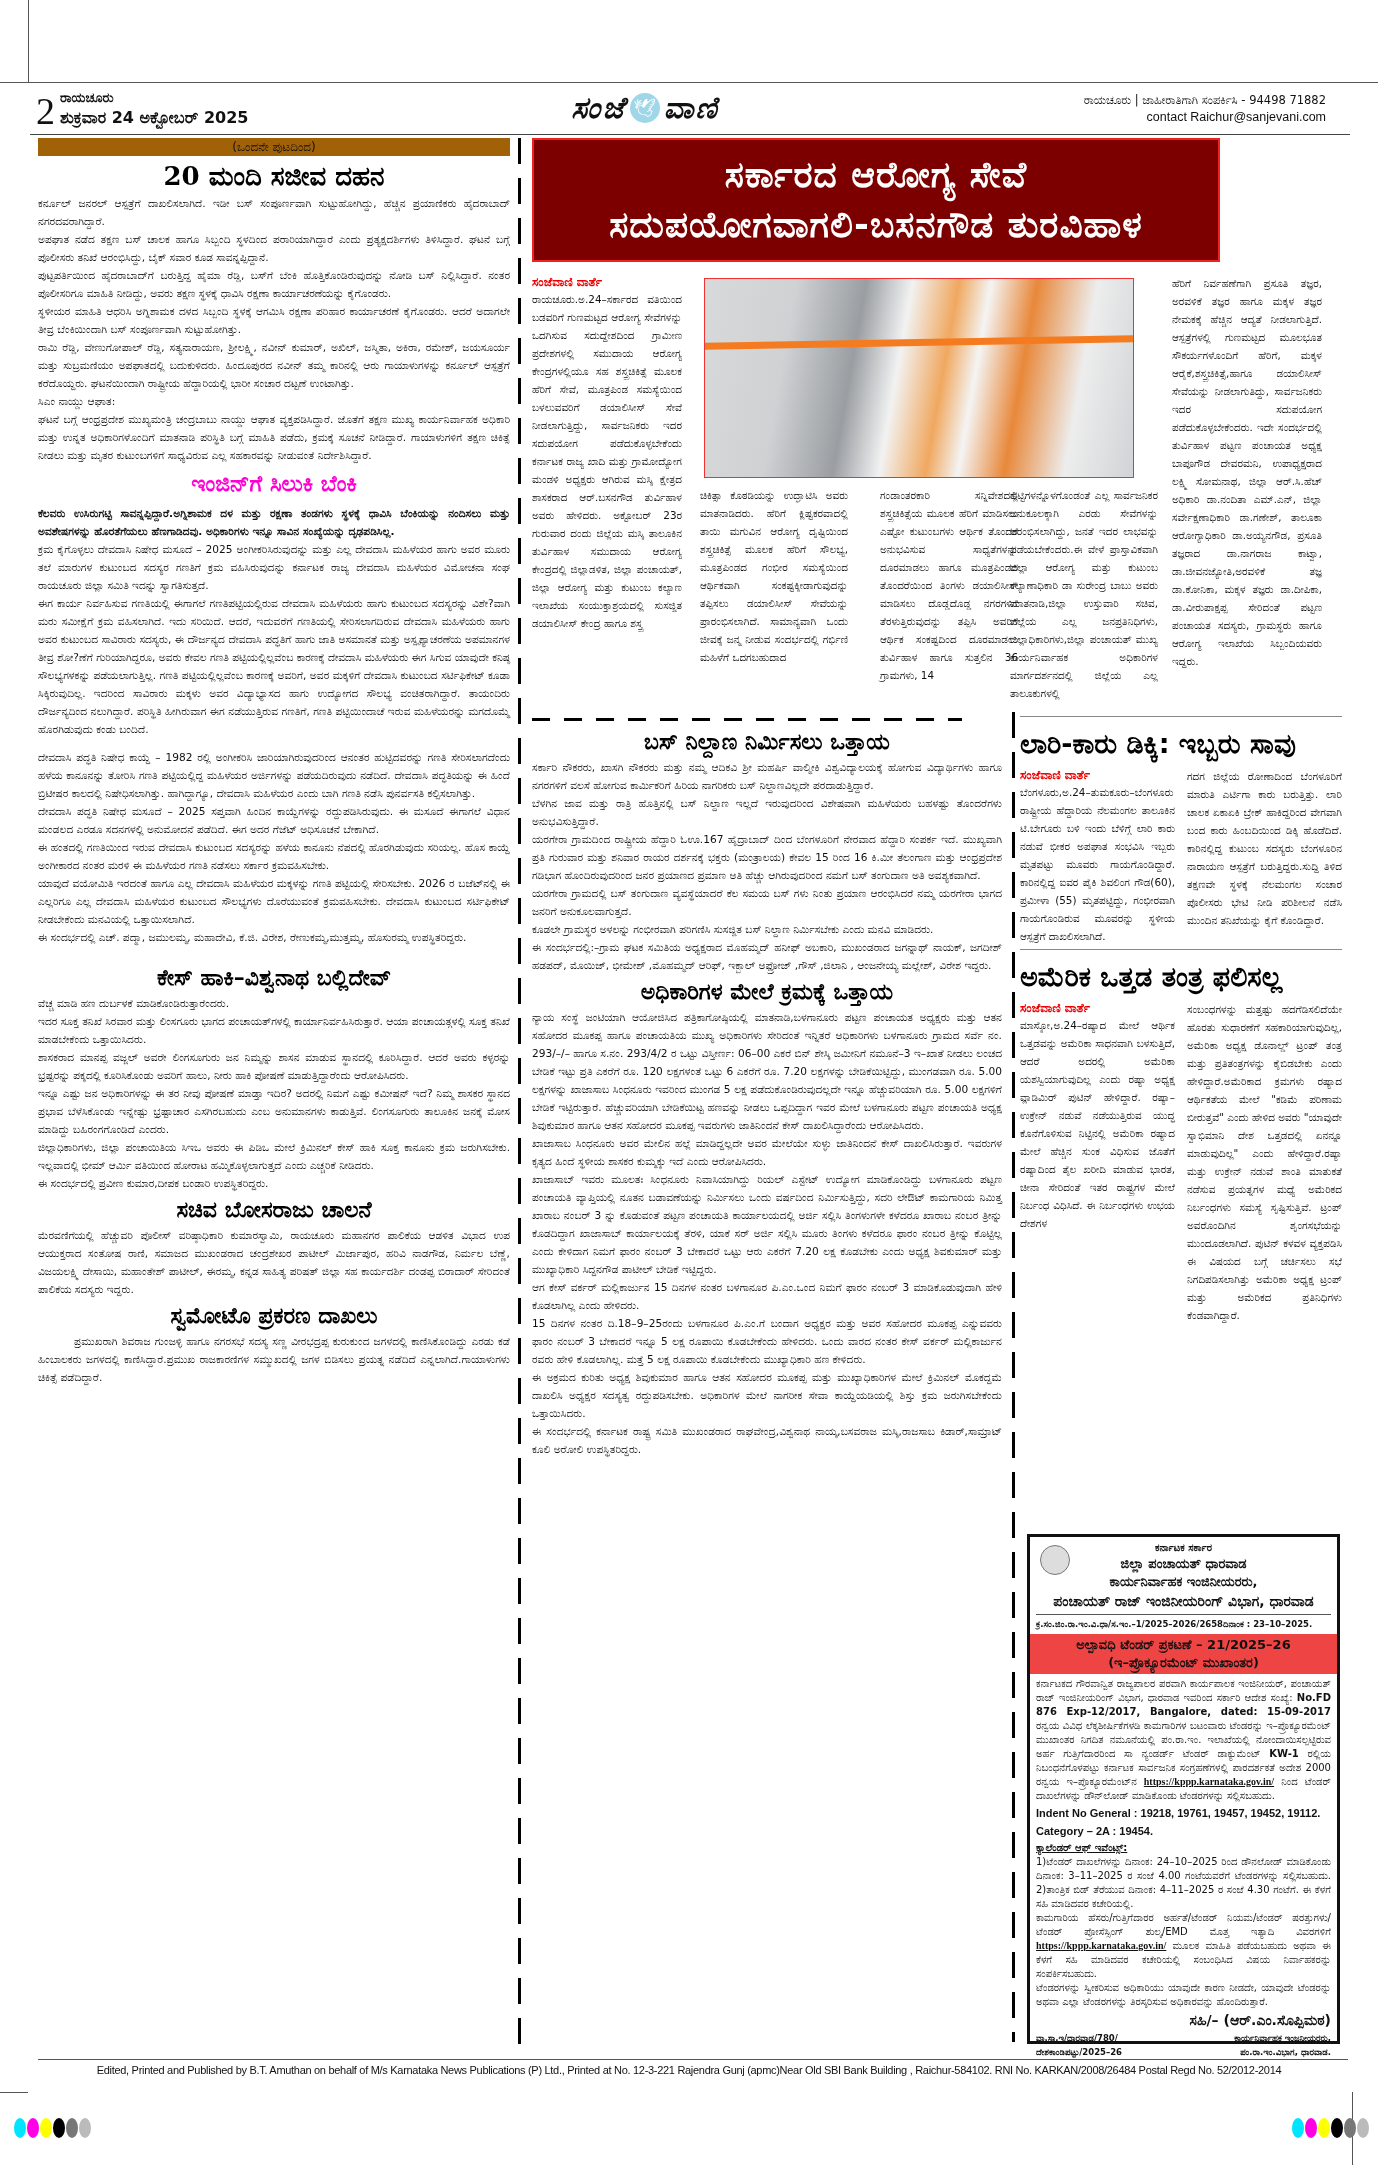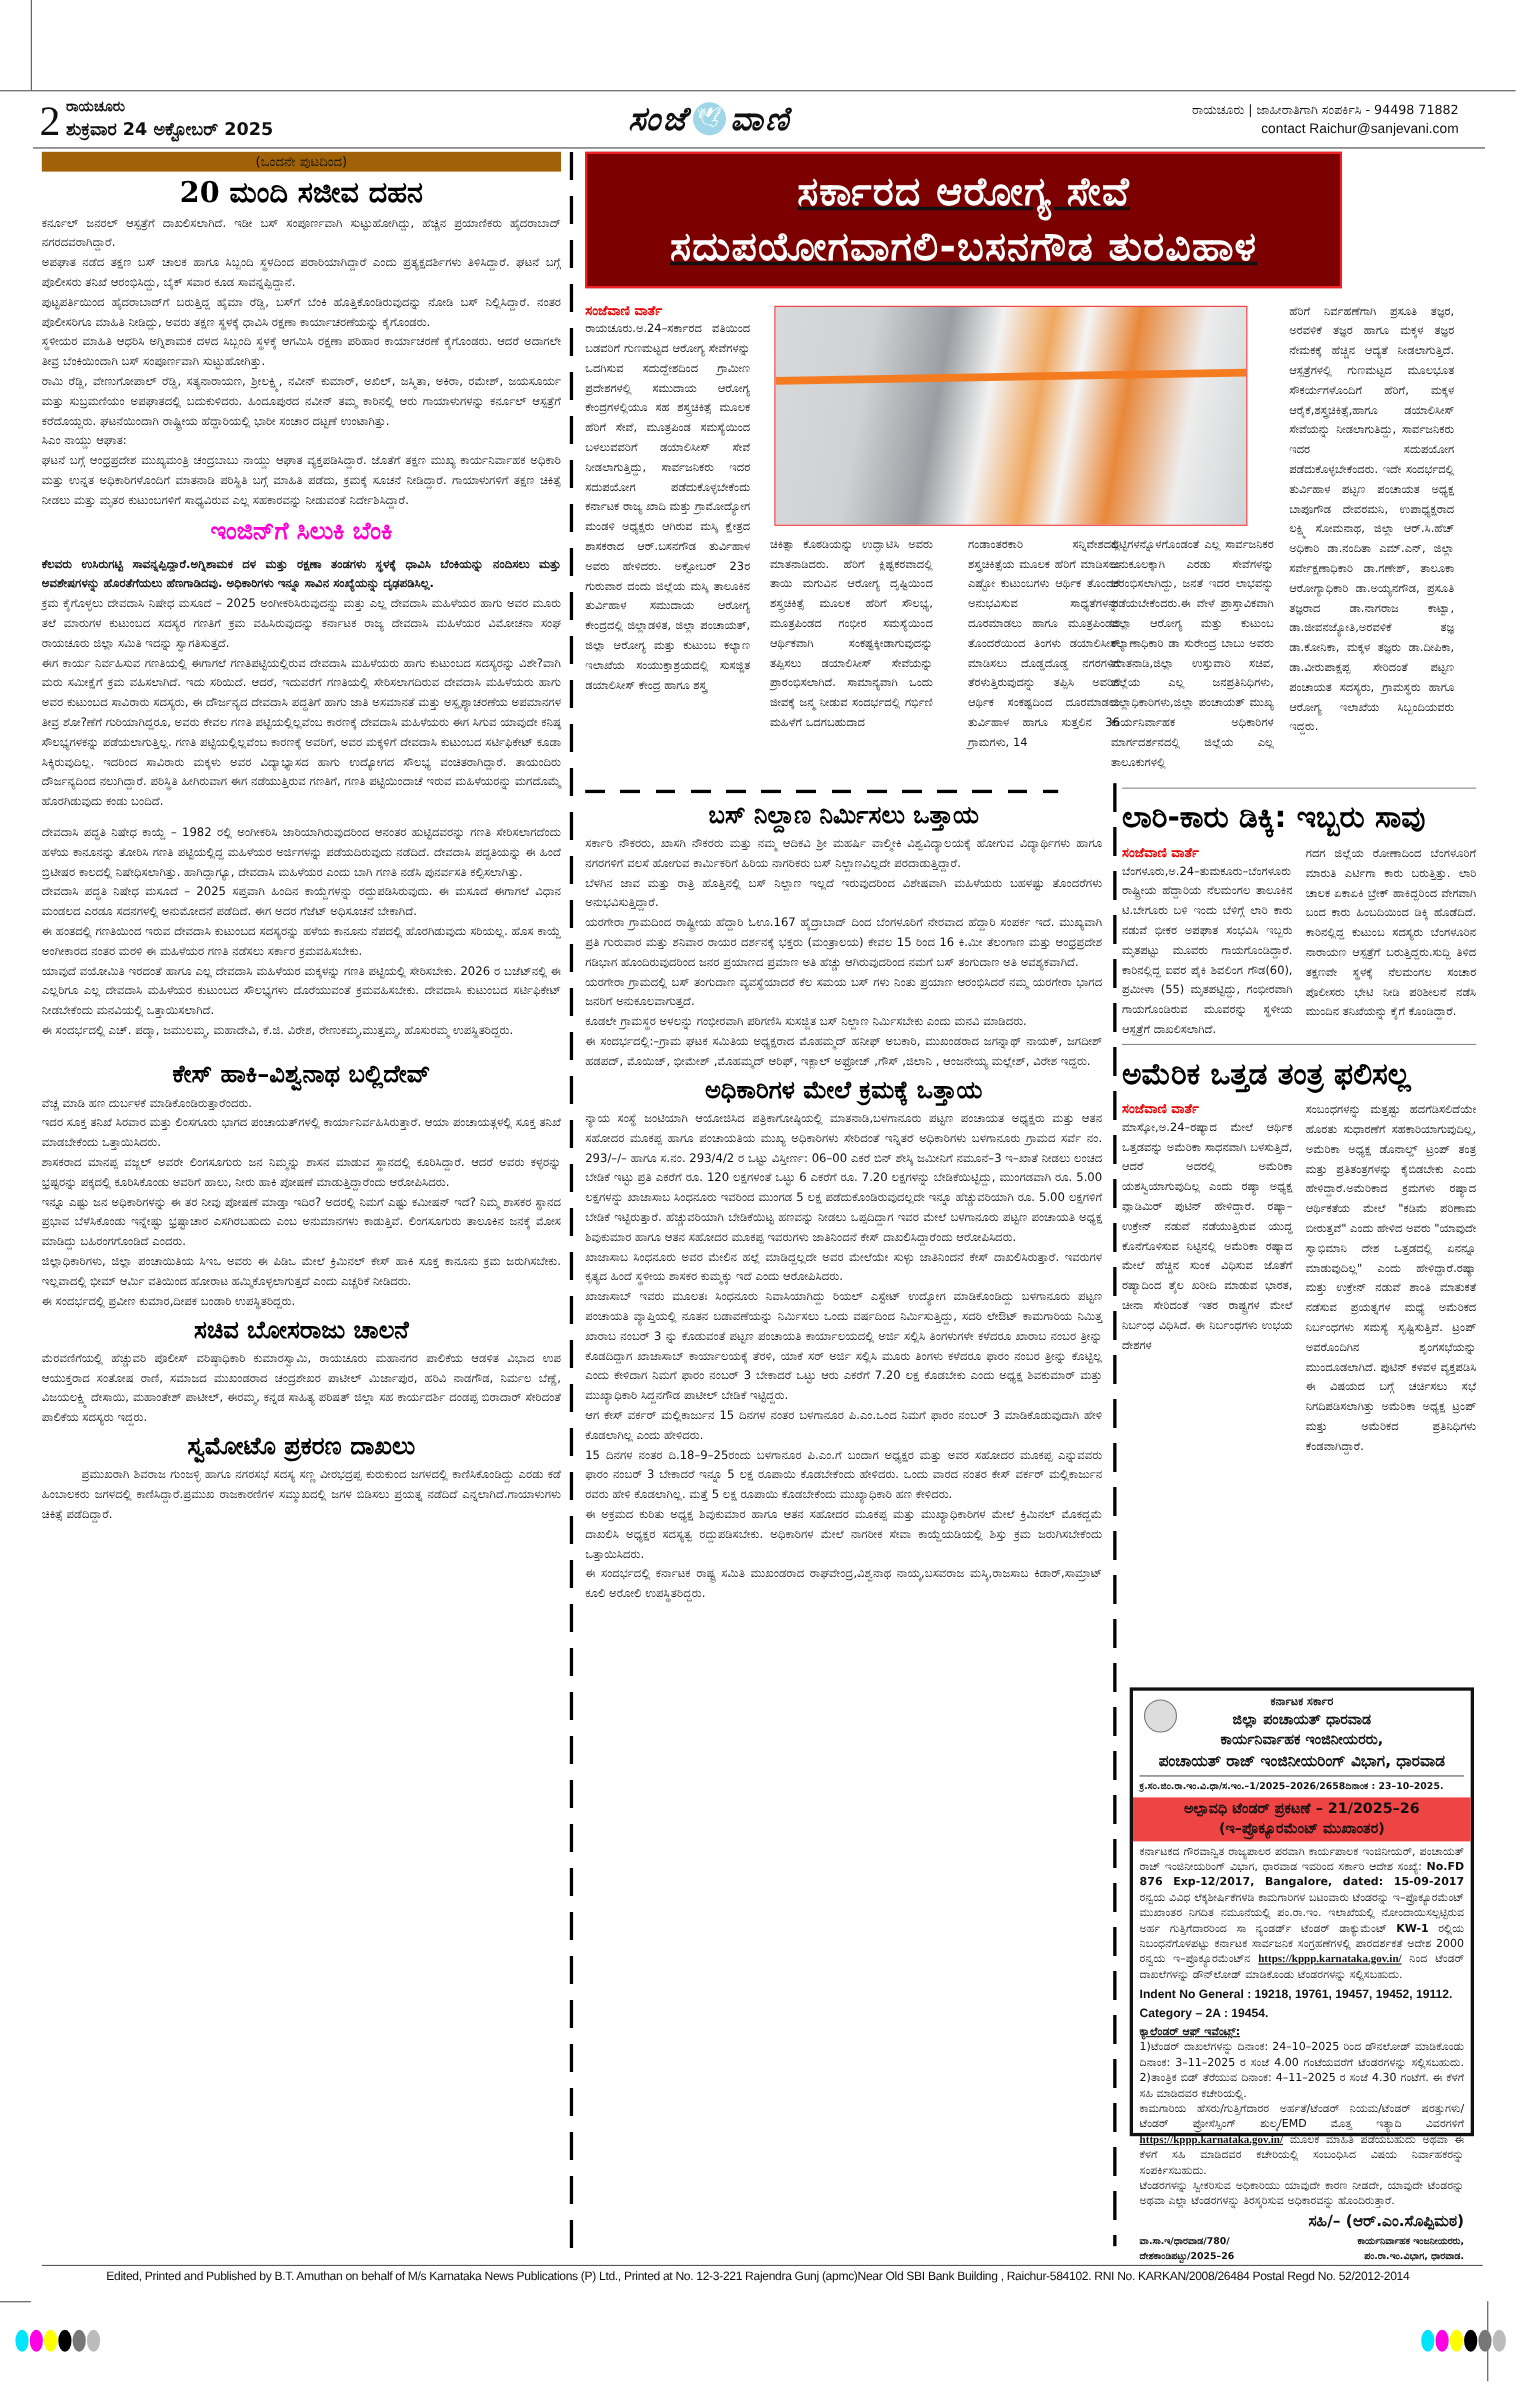--- a/index.html
+++ b/index.html
@@ -33,7 +33,7 @@
   .col-sep { position: absolute; left: 518px; top: 138px; width: 3px; height: 1920px;
     background: repeating-linear-gradient(to bottom, #000 0 26px, transparent 26px 40px); }
 
-  .banner { position: absolute; left: 532px; top: 138px; width: 688px; height: 124px; background: #7c0000; border: 2px solid #e22; display: flex; flex-direction: column; align-items: center; justify-content: center; text-decoration: underline; }
+  .banner { position: absolute; left: 532px; top: 138px; width: 688px; height: 124px; background: #7c0000; border: 2px solid #e22; display: flex; flex-direction: column; align-items: center; justify-content: center; }
   .banner div { color: #fff; font-weight: bold; font-size: 36px; line-height: 50px; letter-spacing: 1px; }
 
   .health { position: absolute; left: 532px; top: 270px; width: 820px; height: 470px; }

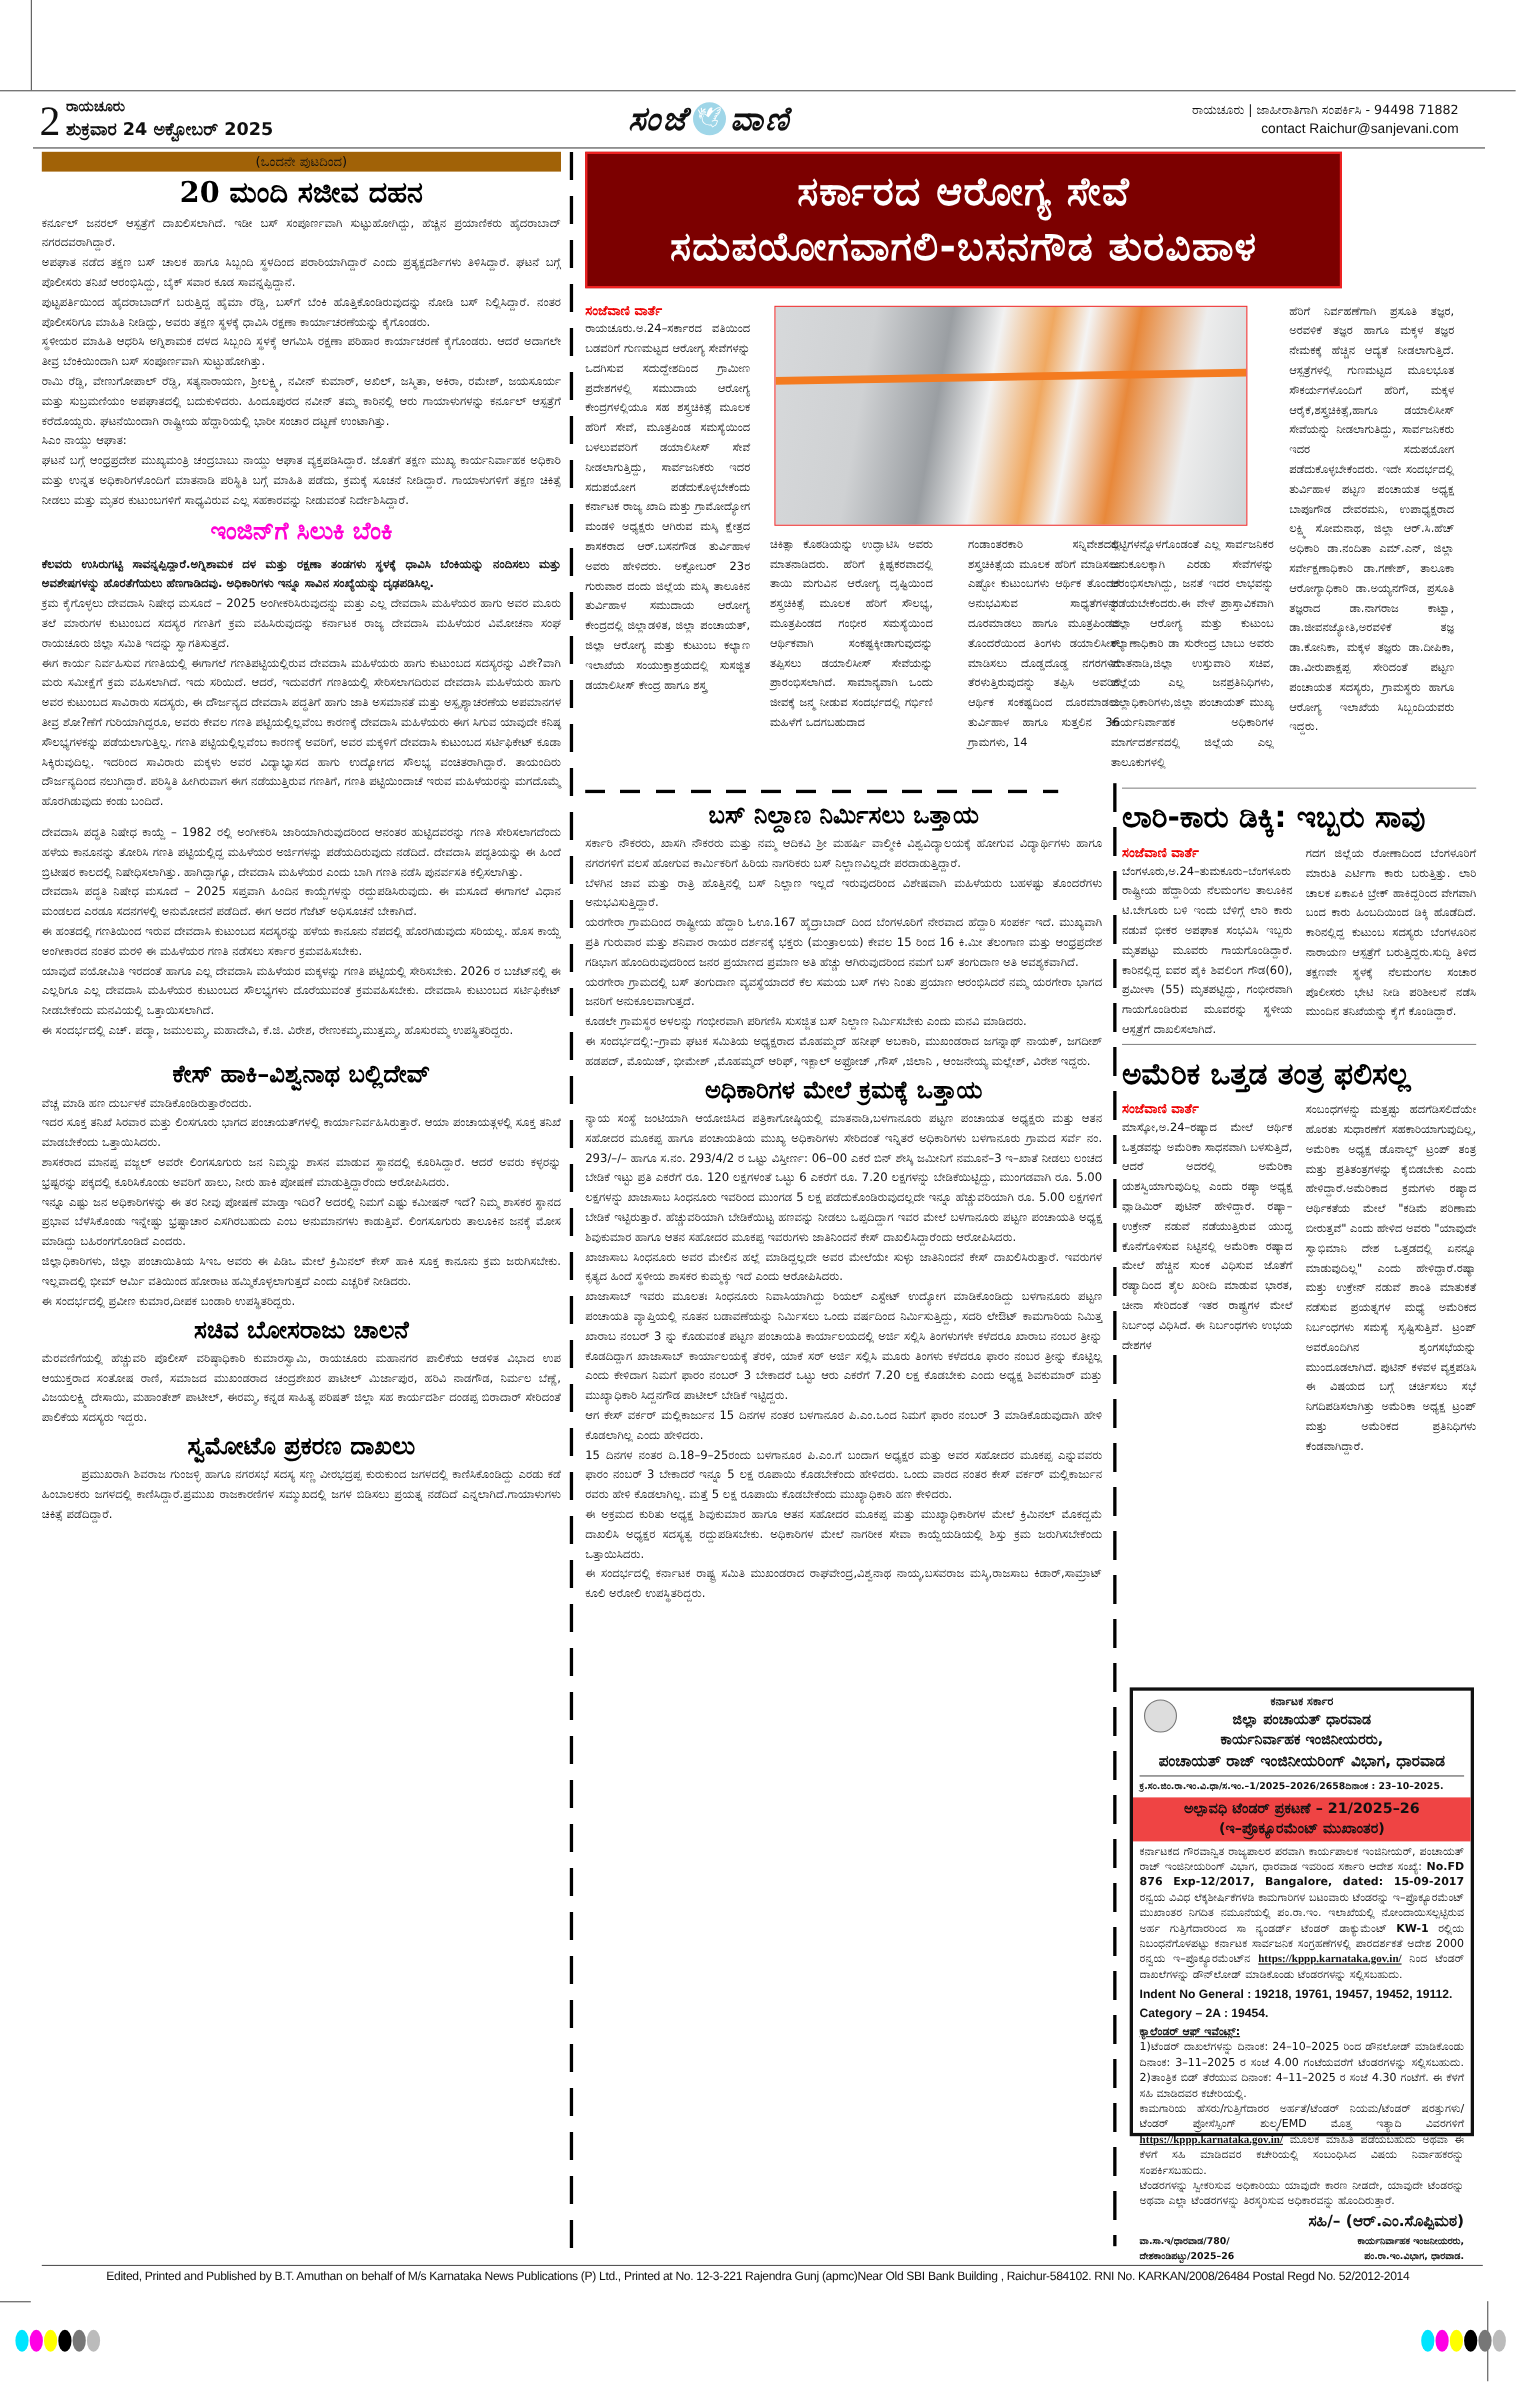--- a/index.html
+++ b/index.html
@@ -64,7 +64,7 @@
   .r-2col > div { flex: 1; font-size: 10.4px; line-height: 18px; text-align: justify; }
   .r-rule { height: 1px; background: #888; margin: 4px 0; }
 
-  .tender { position: absolute; left: 1027px; top: 1534px; width: 313px; height: 408px; border: 3px solid #111; padding: 4px 6px; font-size: 9.5px; line-height: 14px; }
+  .tender { position: absolute; left: 1027px; top: 1534px; width: 313px; height: 510px; border: 3px solid #111; padding: 4px 6px; font-size: 9.5px; line-height: 14px; }
   .t-seal { position: absolute; left: 10px; top: 8px; width: 30px; height: 30px; border-radius: 50%; border: 1.5px solid #777; background: #ddd; }
   .t-h { text-align: center; font-weight: bold; }
   .t-h.s1 { font-size: 10px; }

